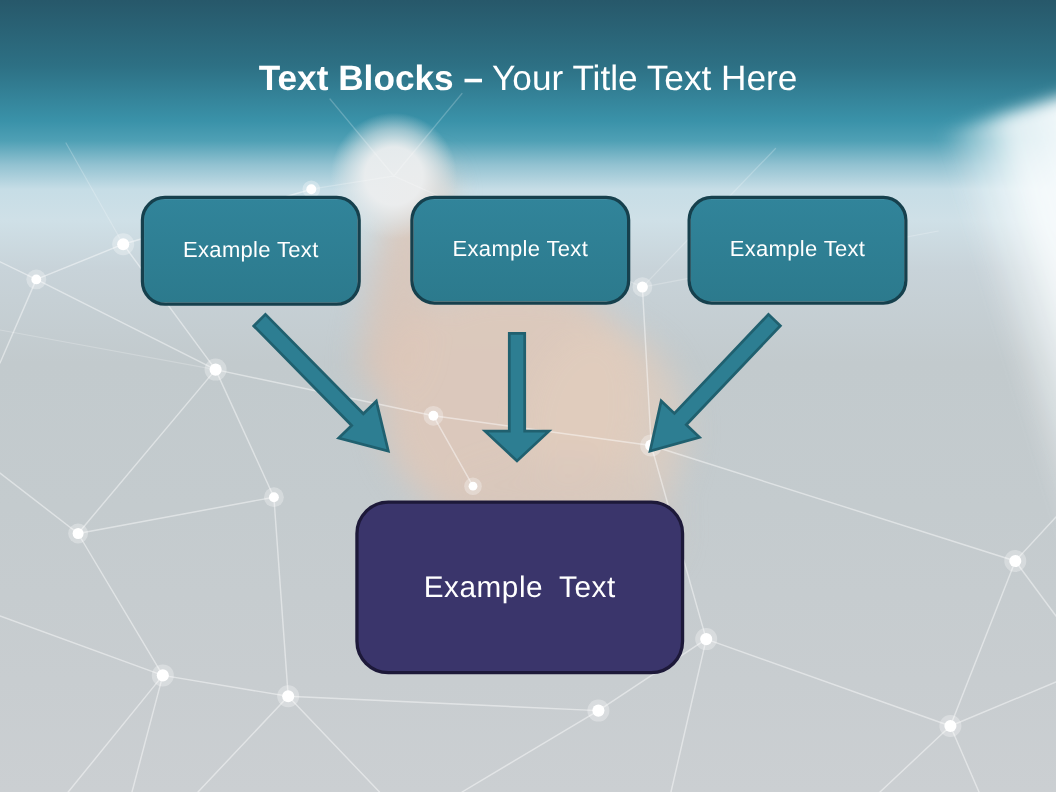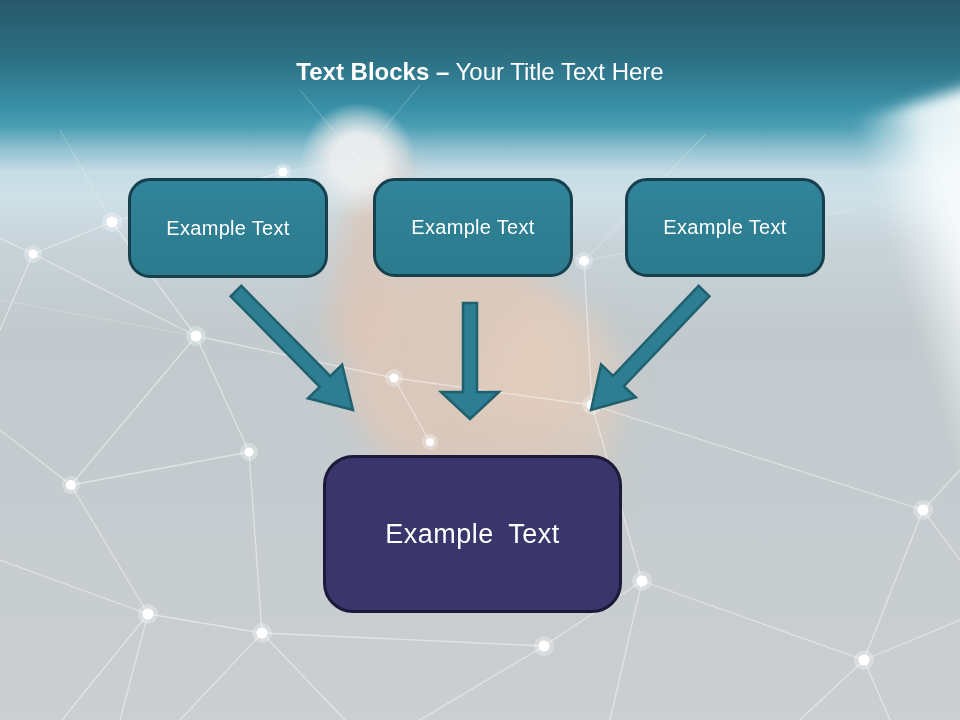--- a/index.html
+++ b/index.html
@@ -36,7 +36,7 @@
   
   .title{
     position:absolute;left:0;top:53px;width:100%;text-align:center;
-    color:#ffffff;font-size:24px;line-height:37px;white-space:nowrap;
+    color:#ffffff;font-size:32px;line-height:37px;white-space:nowrap;
   }
   .title .bold{font-weight:700;}
   .title .reg{font-weight:400;}

